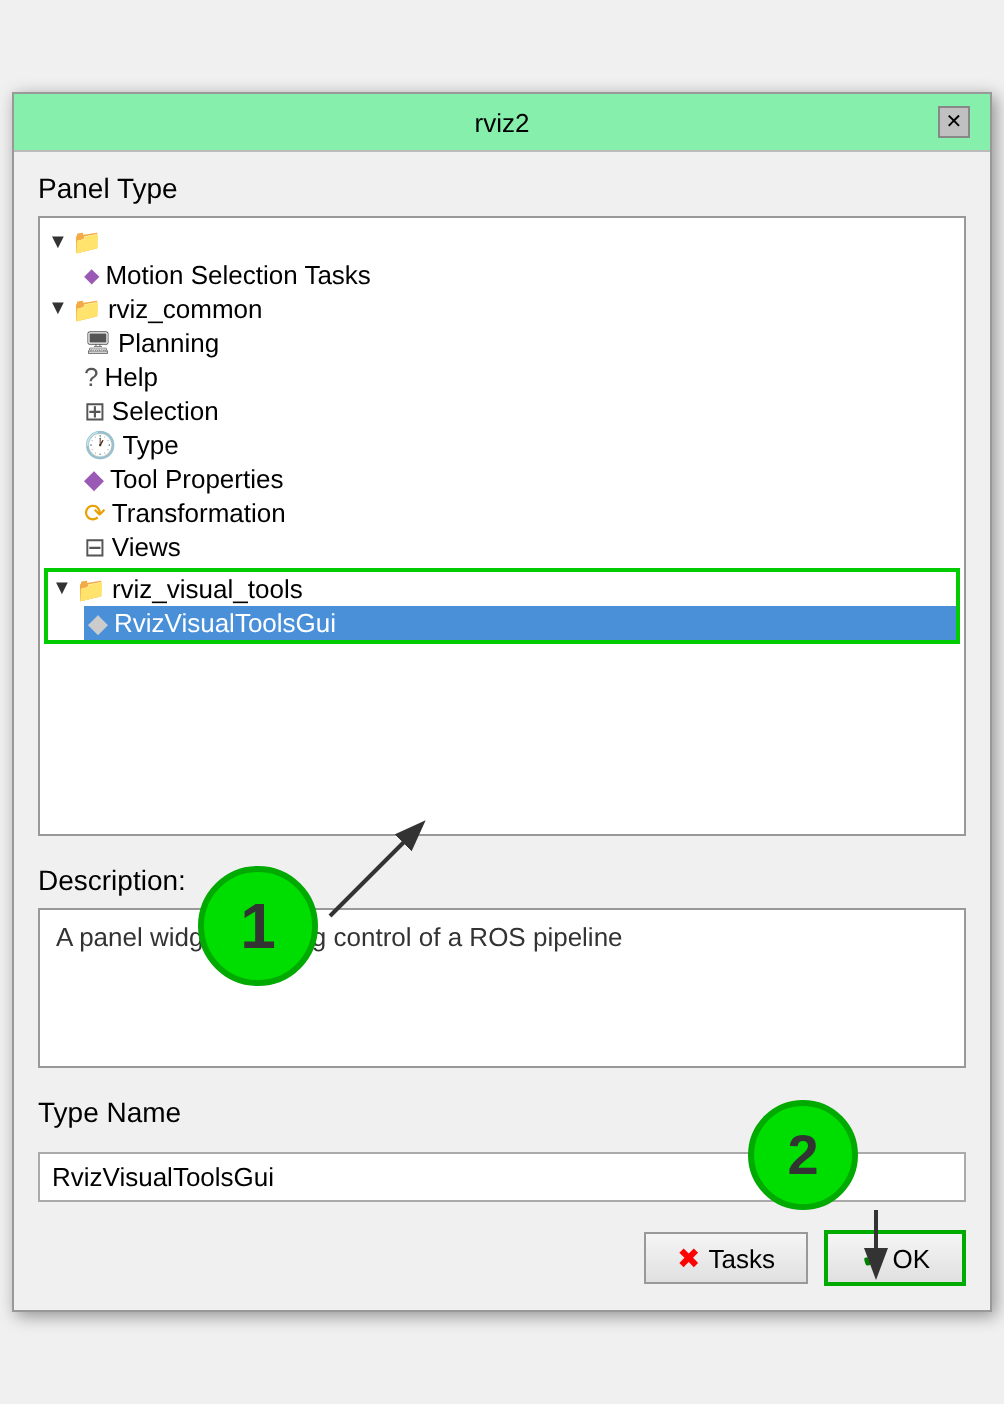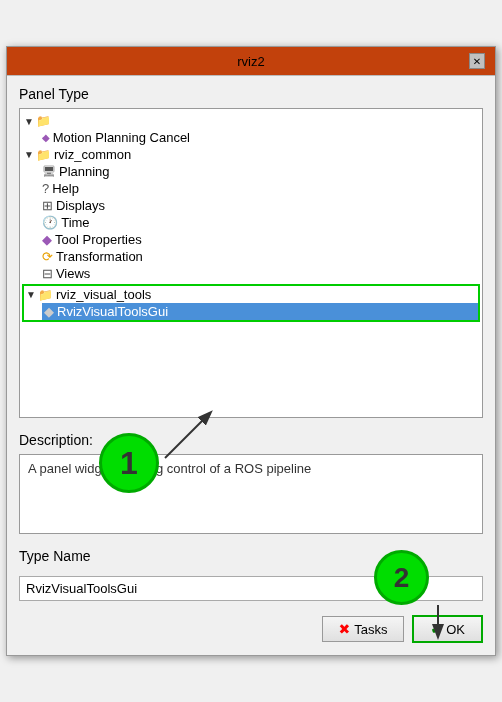--- a/index.html
+++ b/index.html
@@ -20,7 +20,7 @@
       box-shadow: 2px 2px 8px rgba(0,0,0,0.4);
     }
     .title-bar {
-      background: #c2410c;
+      background: #86efac;
       border-bottom: 1px solid #bbb;
       padding: 6px 10px;
       display: flex;

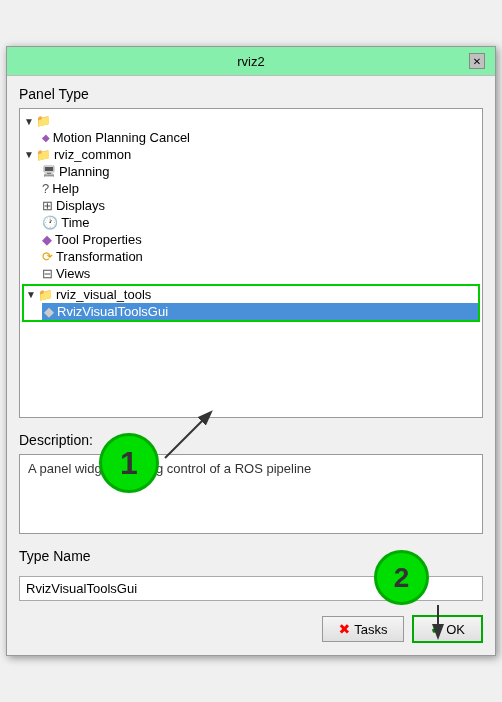--- a/index.html
+++ b/index.html
@@ -170,7 +170,7 @@
 
         <div class="tree-item indent-1">
           <span class="tree-icon diamond-icon">◆</span>
-          <span>Motion Planning Cancel</span>
+          <span>Motion Selection Tasks</span>
         </div>
 
         <div class="tree-item">

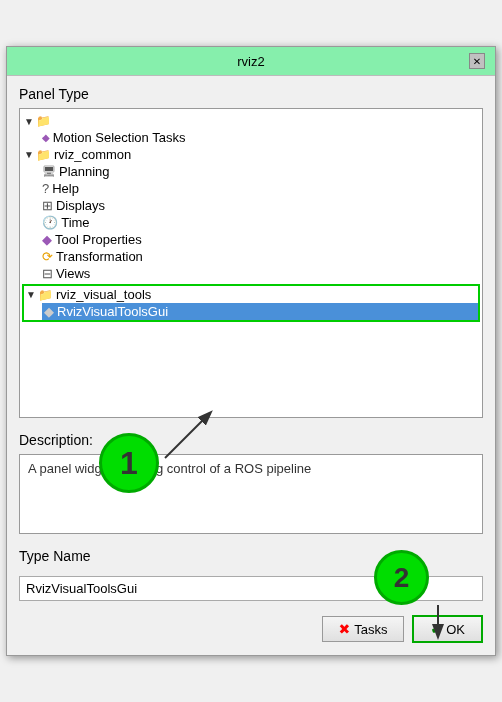--- a/index.html
+++ b/index.html
@@ -191,7 +191,7 @@
 
         <div class="tree-item indent-1">
           <span class="tree-icon grid-icon">⊞</span>
-          <span>Displays</span>
+          <span>Selection</span>
         </div>
 
         <div class="tree-item indent-1">

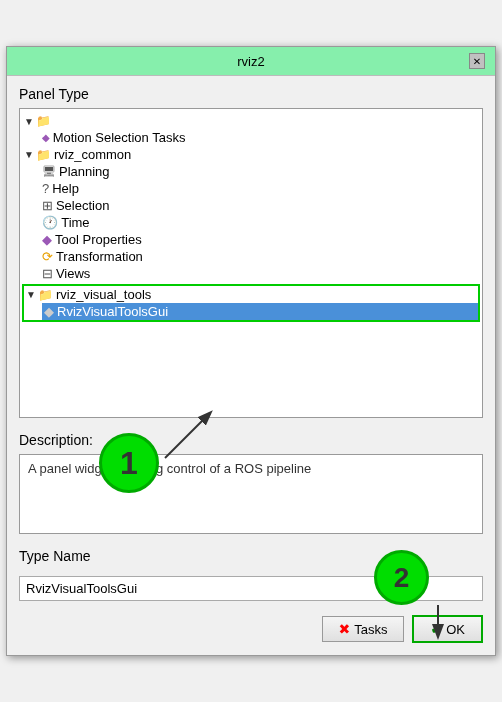--- a/index.html
+++ b/index.html
@@ -196,7 +196,7 @@
 
         <div class="tree-item indent-1">
           <span class="tree-icon clock-icon">🕐</span>
-          <span>Time</span>
+          <span>Type</span>
         </div>
 
         <div class="tree-item indent-1">

